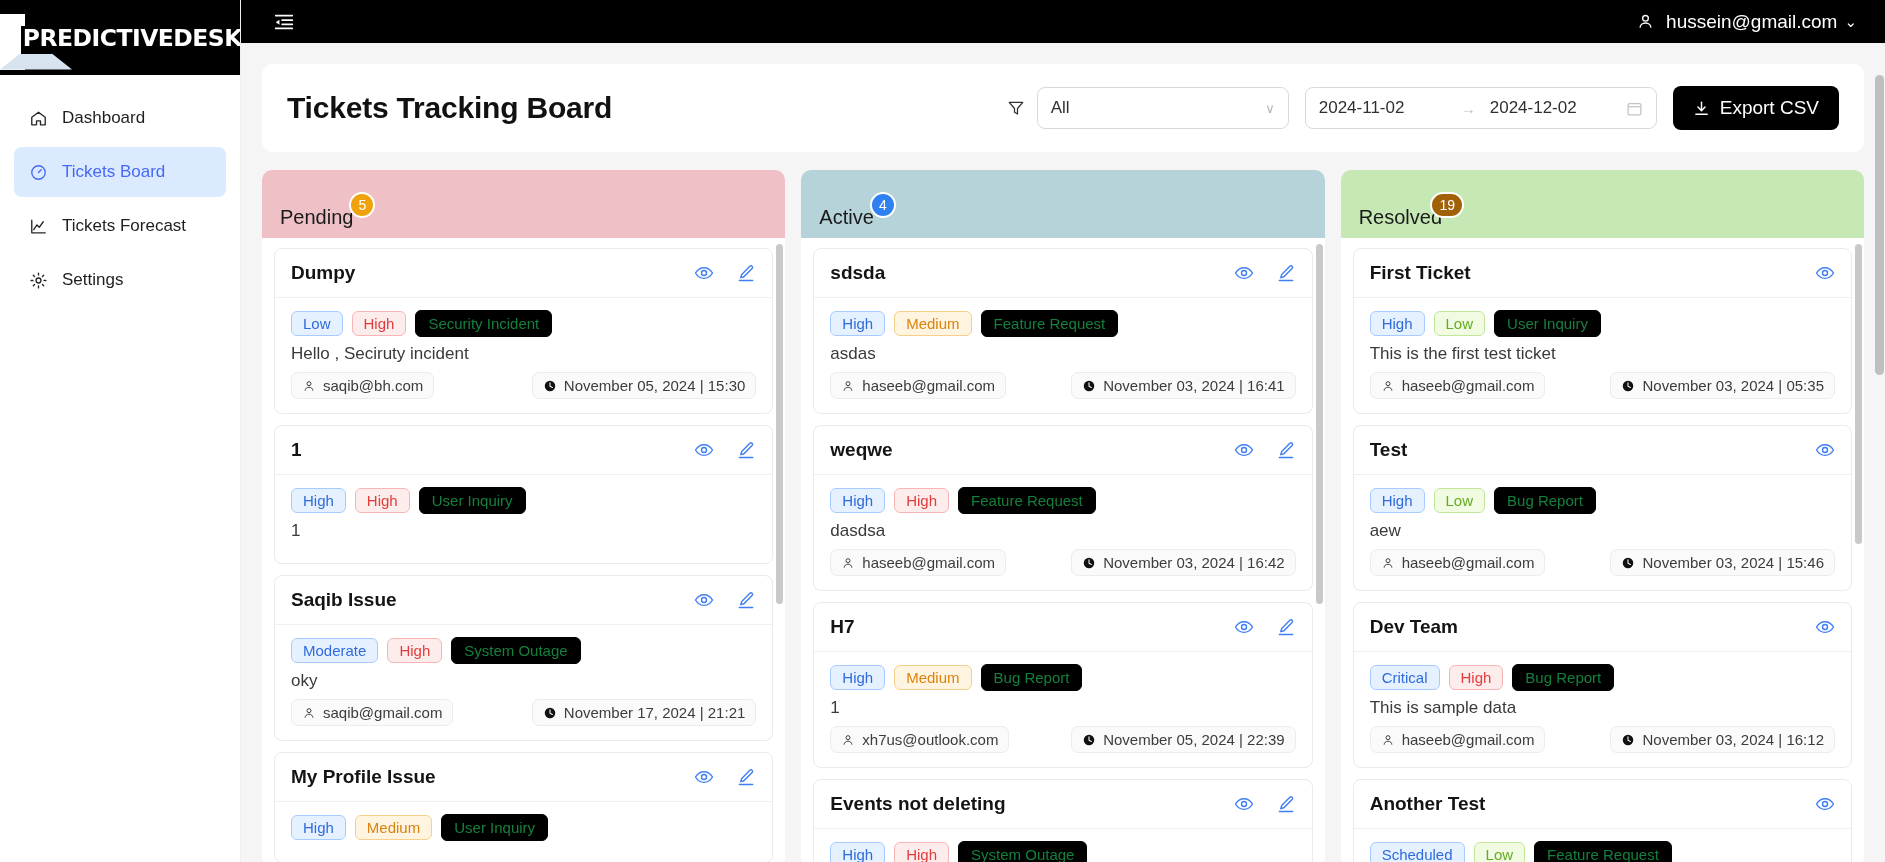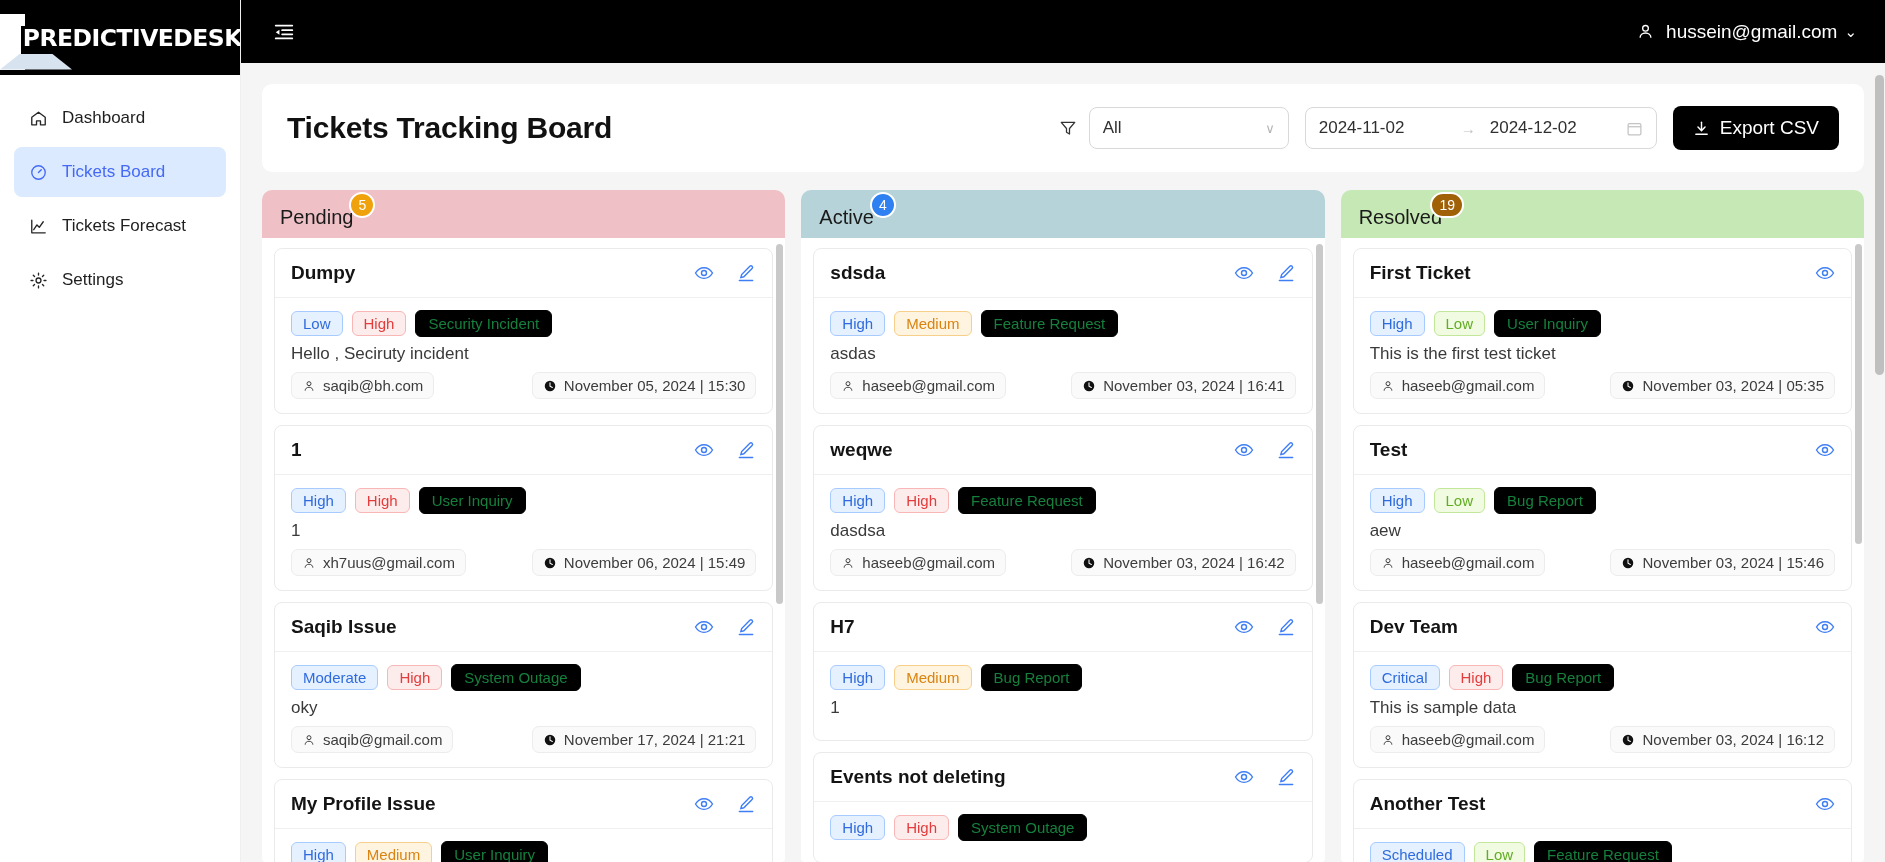--- a/index.html
+++ b/index.html
@@ -78,7 +78,7 @@
   .filter-wrap { display: flex; align-items: center; gap: 12px; }
   .funnel { width: 18px; height: 18px; color: #333; }
   .select {
-    width: 200px; height: 42px; border: 1px solid #d9d9d9; border-radius: 8px;
+    width: 252px; height: 42px; border: 1px solid #d9d9d9; border-radius: 8px;
     background: #fff; display: flex; align-items: center; justify-content: space-between;
     padding: 0 13px; font-size: 17px; color: #303030; cursor: pointer;
   }

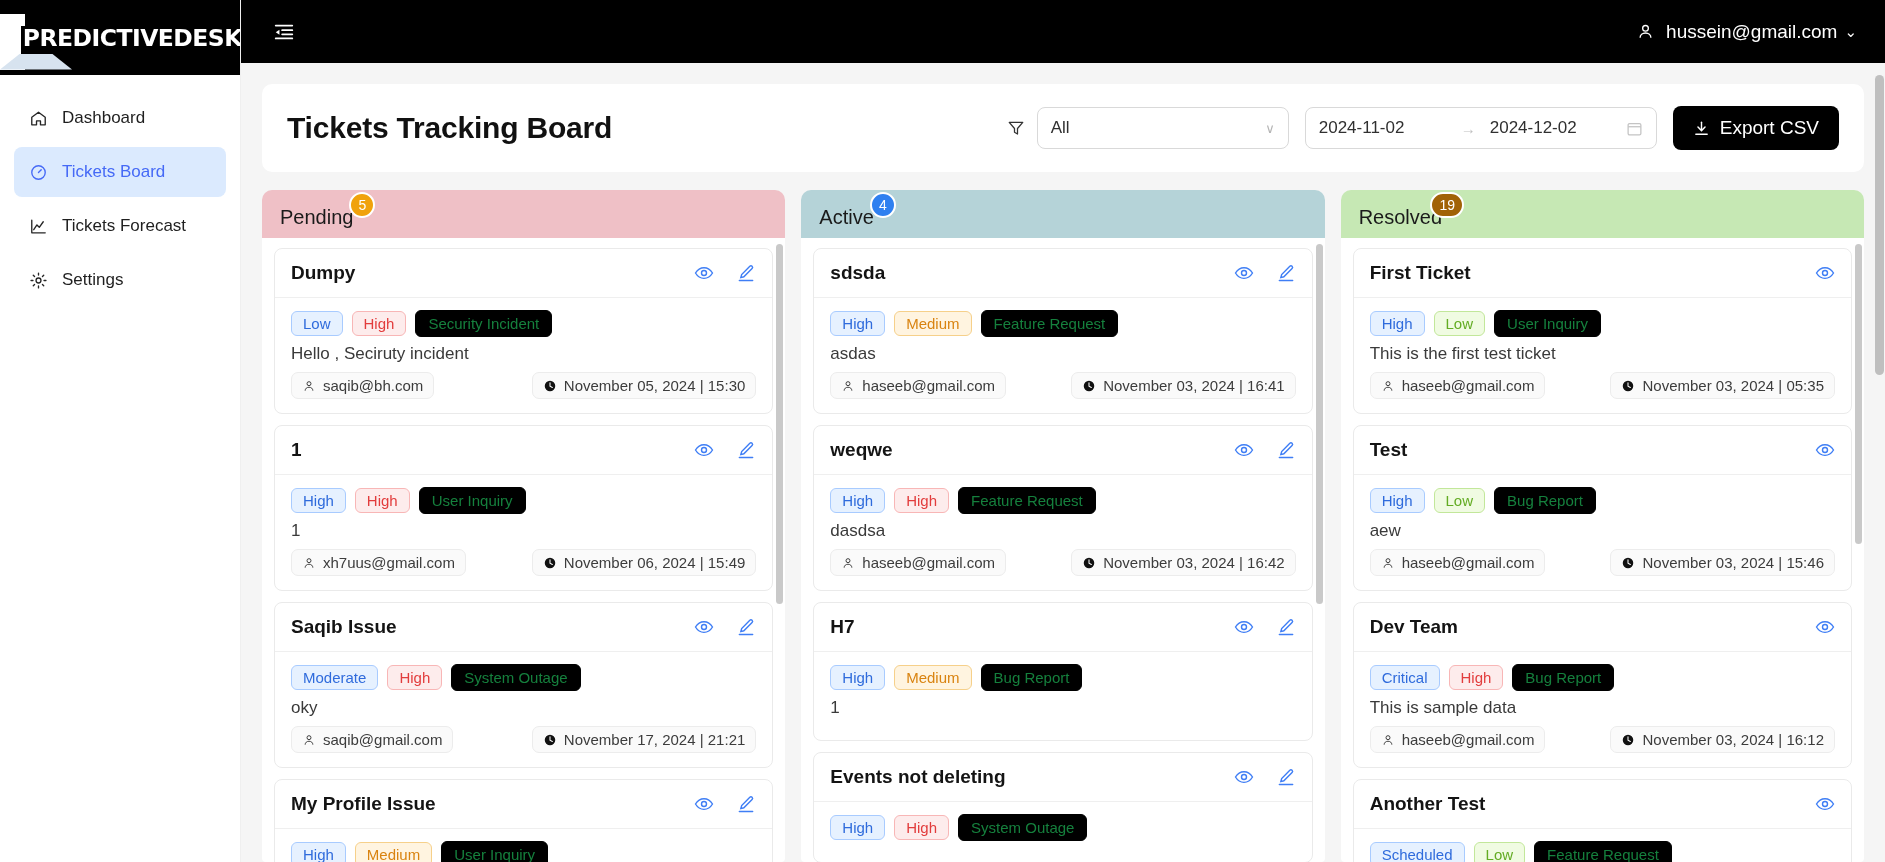--- a/index.html
+++ b/index.html
@@ -102,7 +102,7 @@
   .board { display: flex; gap: 16px; margin-top: 18px; }
   .column { flex: 1 1 0; min-width: 0; display: flex; flex-direction: column; }
   .col-head {
-    height: 48px; border-radius: 10px 10px 0 0;
+    height: 68px; border-radius: 10px 10px 0 0;
     display: flex; align-items: flex-end; padding: 0 18px 9px 18px;
     position: relative;
   }

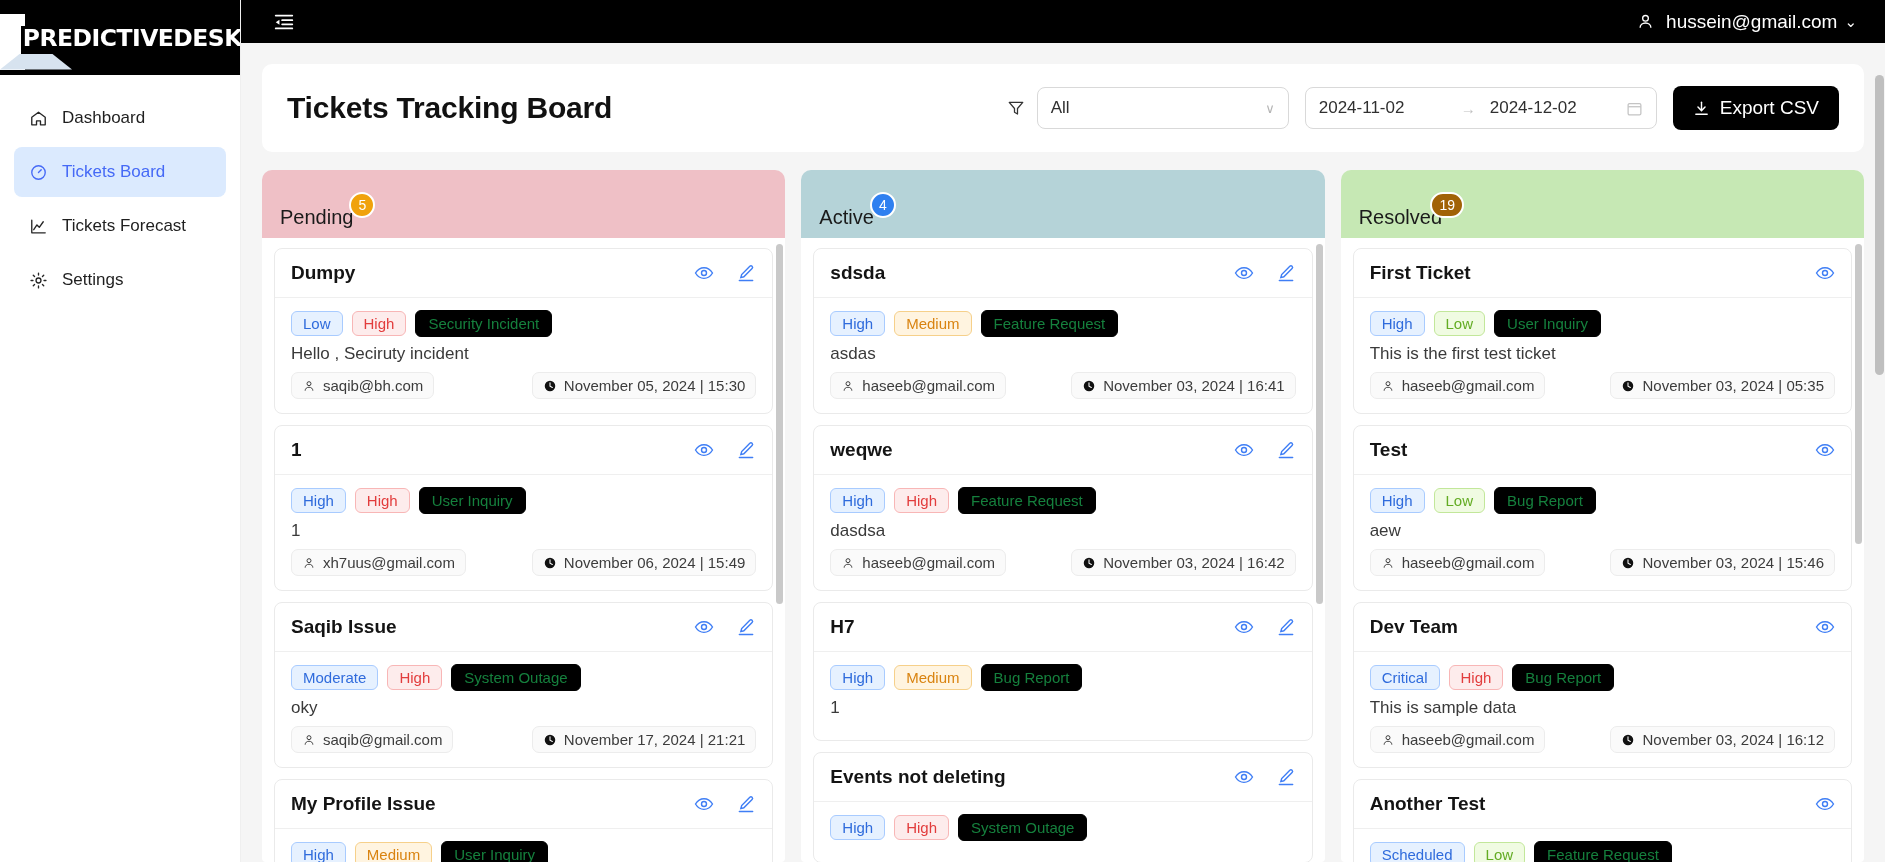--- a/index.html
+++ b/index.html
@@ -345,22 +345,6 @@
                       <span class="tag dark">User Inquiry</span>
                     </div>
                     <div class="desc">1</div>
-                    <div class="meta">
-                      <span class="chip">
-                        <svg viewBox="0 0 24 24" fill="none" stroke="#3c3c3c" stroke-width="1.7">
-                          <circle cx="12" cy="8" r="3.4"></circle>
-                          <path d="M5.4 20c0-3.5 2.9-5.9 6.6-5.9S18.6 16.5 18.6 20"></path>
-                        </svg>
-                        <span>xh7uus@gmail.com</span>
-                      </span>
-                      <span class="chip">
-                        <svg viewBox="0 0 24 24">
-                          <circle cx="12" cy="12" r="9" fill="#111"></circle>
-                          <path d="M12 6.5v6l4 2" fill="none" stroke="#fff" stroke-width="1.8" stroke-linecap="round"></path>
-                        </svg>
-                        <span>November 06, 2024 | 15:49</span>
-                      </span>
-                    </div>
                   </div>
                 </div>
                 <div class="ticket">

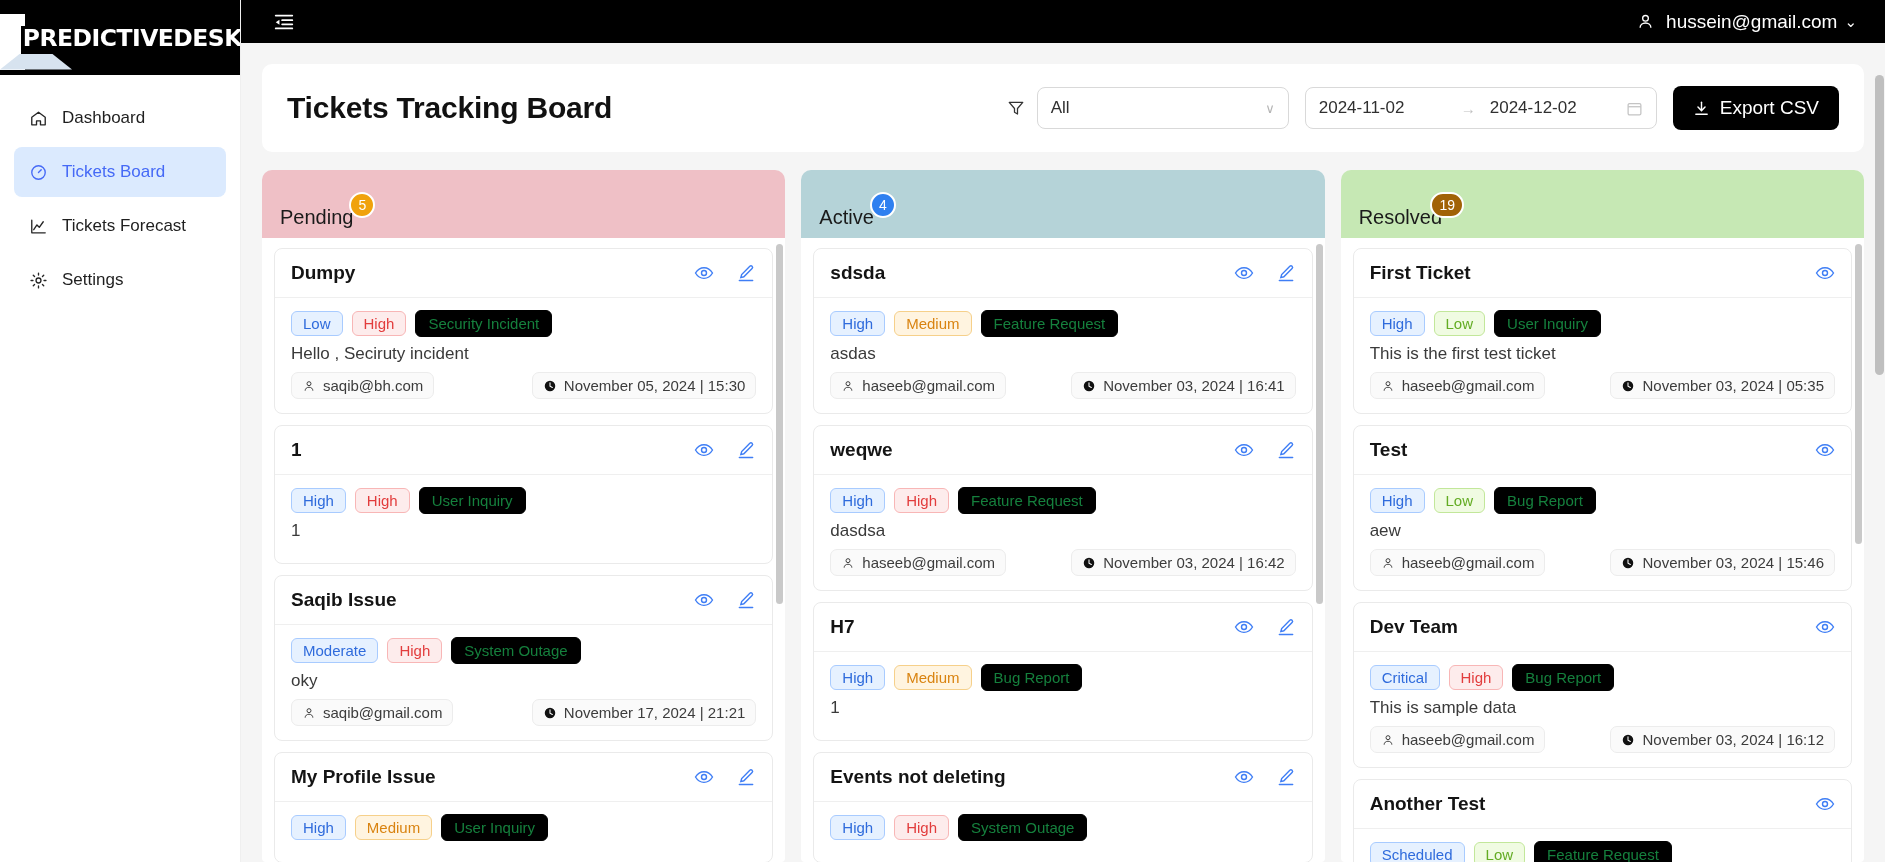--- a/index.html
+++ b/index.html
@@ -537,6 +537,22 @@
                       <span class="tag dark">Bug Report</span>
                     </div>
                     <div class="desc">1</div>
+                    <div class="meta">
+                      <span class="chip">
+                        <svg viewBox="0 0 24 24" fill="none" stroke="#3c3c3c" stroke-width="1.7">
+                          <circle cx="12" cy="8" r="3.4"></circle>
+                          <path d="M5.4 20c0-3.5 2.9-5.9 6.6-5.9S18.6 16.5 18.6 20"></path>
+                        </svg>
+                        <span>xh7us@outlook.com</span>
+                      </span>
+                      <span class="chip">
+                        <svg viewBox="0 0 24 24">
+                          <circle cx="12" cy="12" r="9" fill="#111"></circle>
+                          <path d="M12 6.5v6l4 2" fill="none" stroke="#fff" stroke-width="1.8" stroke-linecap="round"></path>
+                        </svg>
+                        <span>November 05, 2024 | 22:39</span>
+                      </span>
+                    </div>
                   </div>
                 </div>
                 <div class="ticket">

